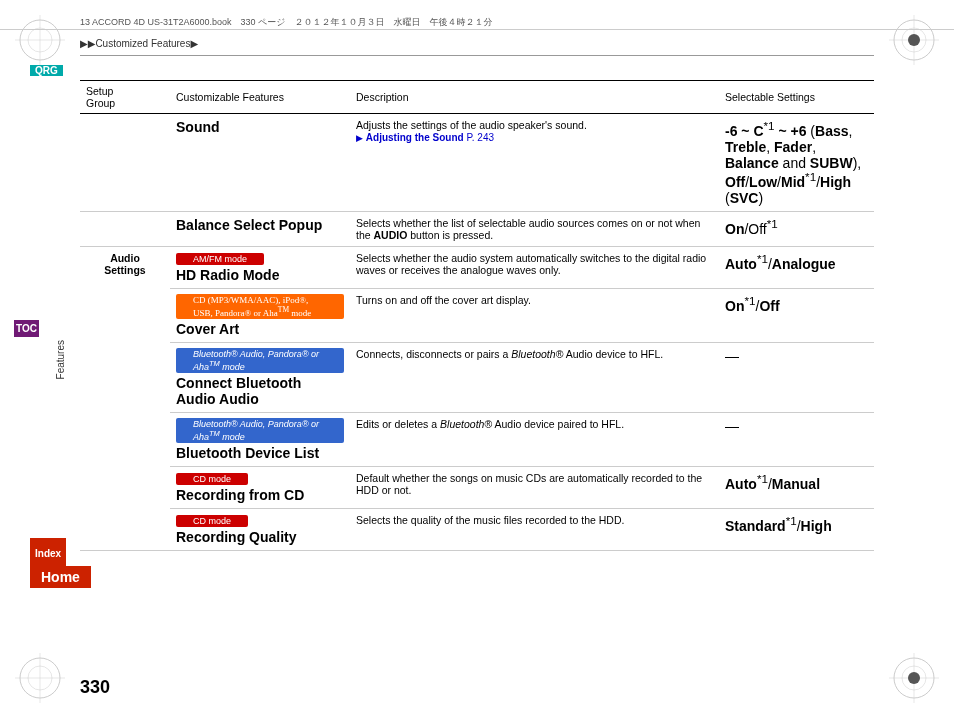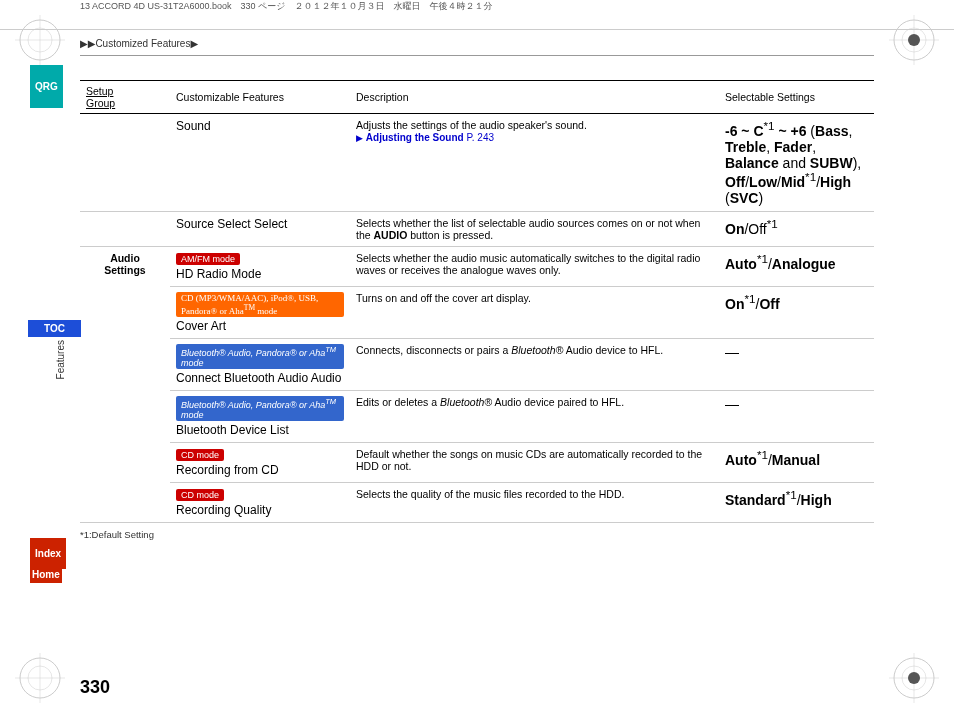--- a/index.html
+++ b/index.html
@@ -38,7 +38,7 @@
       height: 30px;
       border-bottom: 1px solid #ccc;
       display: flex;
-      align-items: flex-start;
+      align-items: flex-end;
       padding: 0 80px;
       font-size: 9px;
       color: #555;

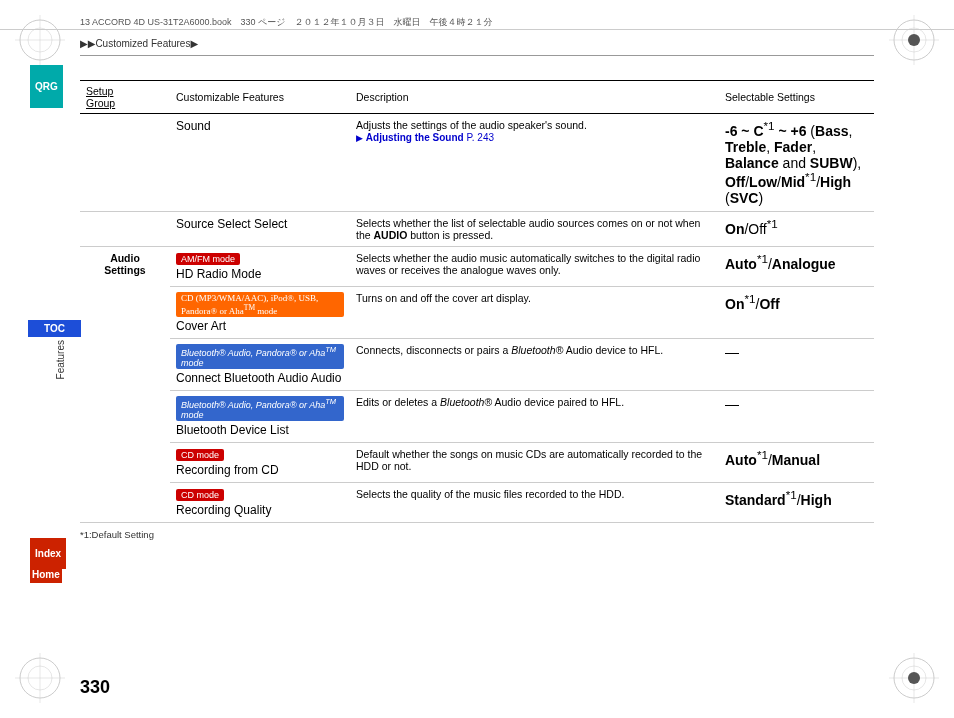--- a/index.html
+++ b/index.html
@@ -70,7 +70,7 @@
       color: #fff;
       font-size: 10px;
       font-weight: bold;
-      padding: 16px 5px;
+      padding: 0 5px;
       cursor: pointer;
     }
 

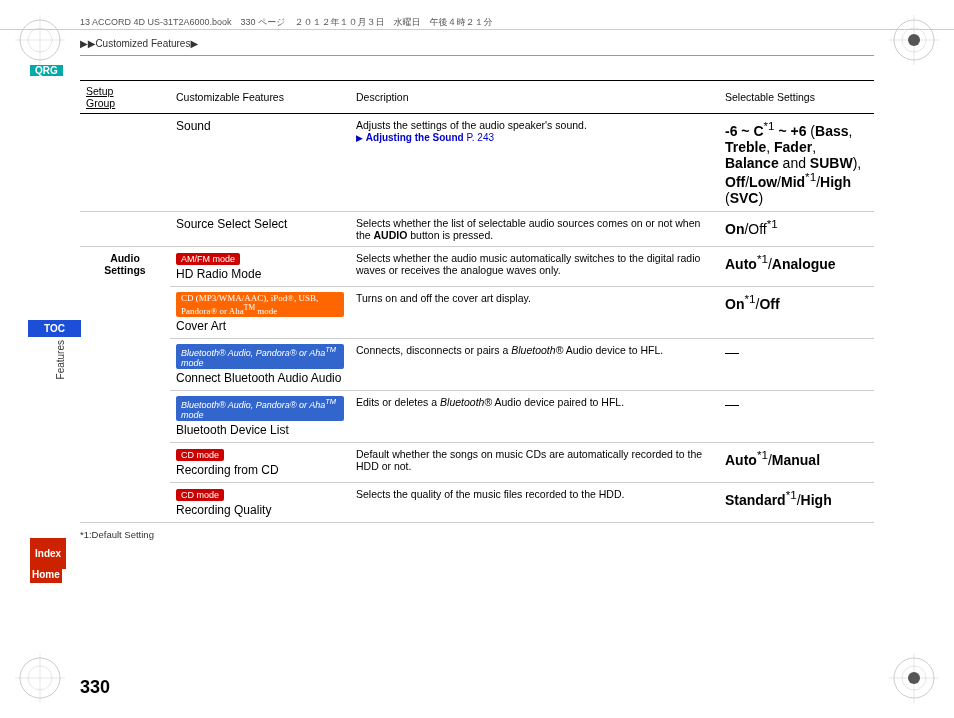--- a/index.html
+++ b/index.html
@@ -168,7 +168,7 @@
       font-size: 10.5px;
     }
 
-    .col-setup { width: 90px; text-decoration: underline; }
+    .col-setup { width: 90px; }
     .col-feature { width: 180px; }
     .col-desc { width: auto; }
     .col-settings { width: 155px; }

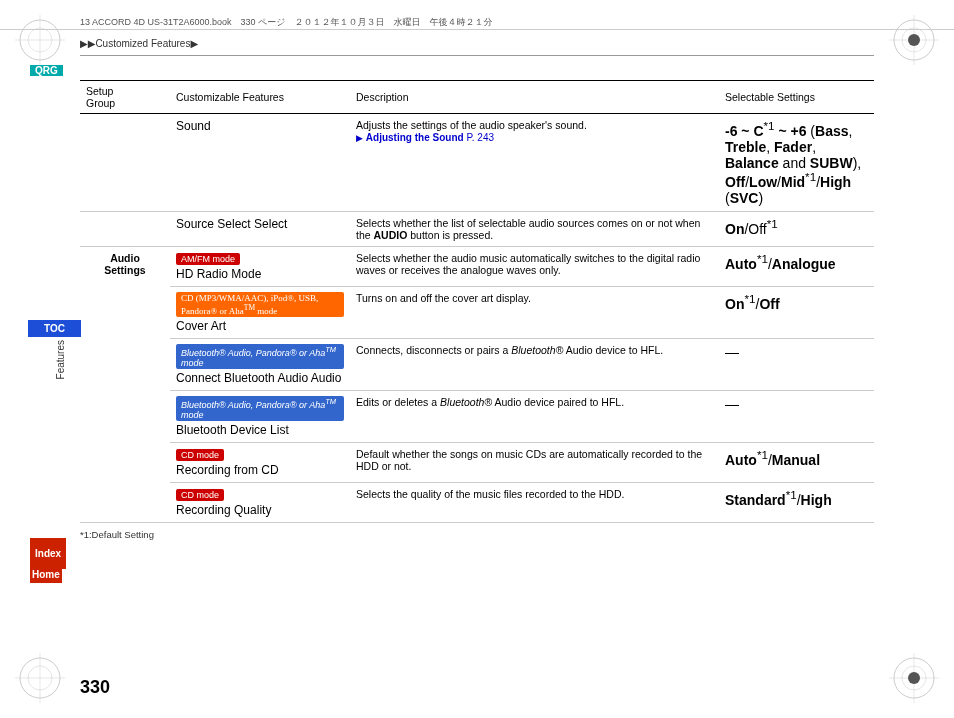--- a/index.html
+++ b/index.html
@@ -183,8 +183,8 @@
     }
 
     .feature-name {
-      font-weight: normal;
-      font-size: 12px;
+      font-weight: bold;
+      font-size: 14px;
     }
 
     .mode-badge {

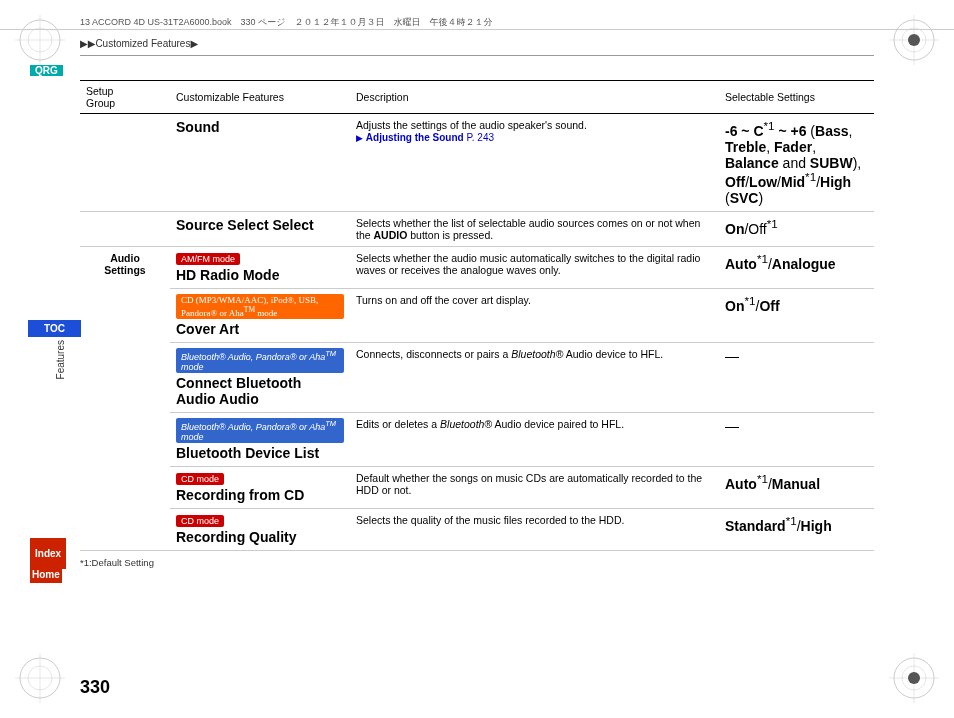--- a/index.html
+++ b/index.html
@@ -325,7 +325,7 @@
       <tr>
         <td></td>
         <td>
-          <span class="feature-name">Source Select Select</span>
+          <span class="feature-name">Balance Select Popup</span>
         </td>
         <td>
           Selects whether the list of selectable audio sources comes on or not when the <b>AUDIO</b> button is pressed.

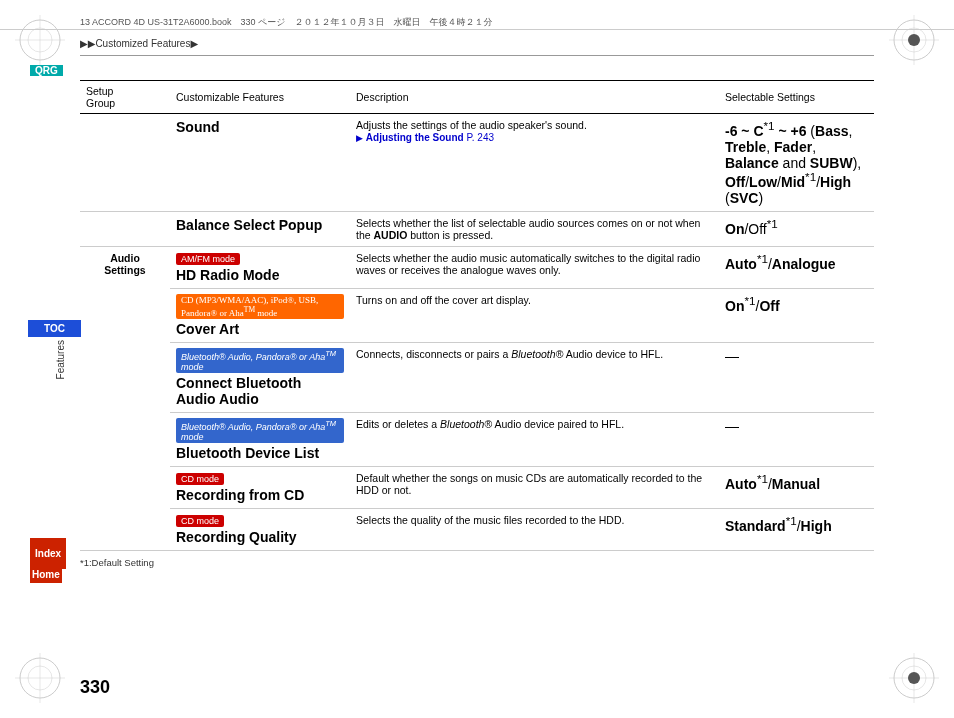--- a/index.html
+++ b/index.html
@@ -190,7 +190,7 @@
     .mode-badge {
       display: inline-block;
       font-size: 9px;
-      padding: 1px 5px;
+      padding: 1px 17px;
       border-radius: 2px;
       margin-bottom: 2px;
     }

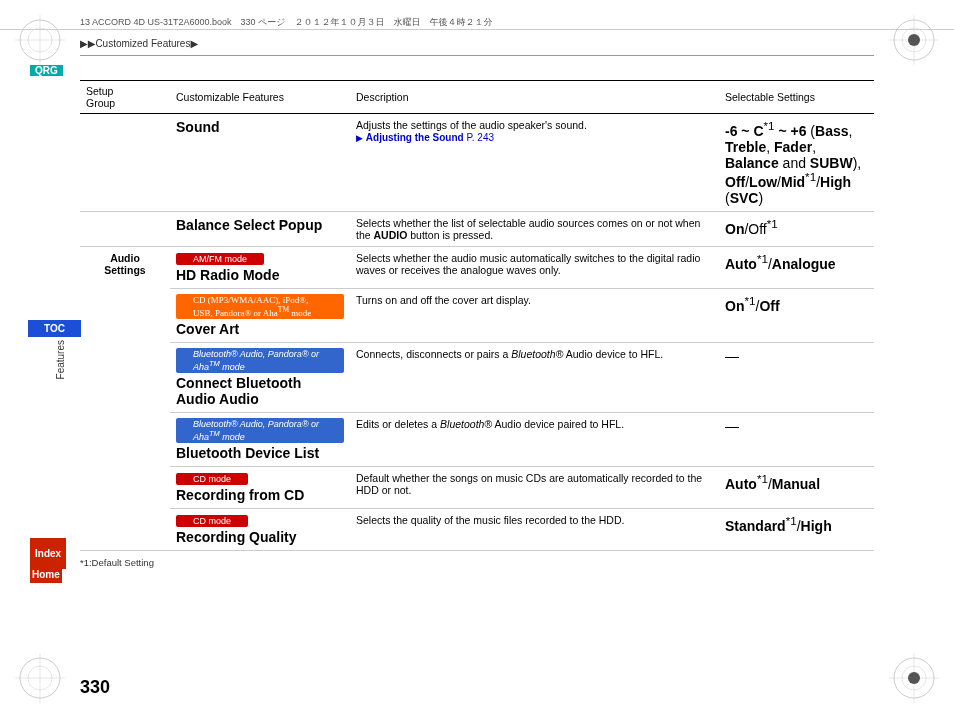--- a/index.html
+++ b/index.html
@@ -342,7 +342,7 @@
           <span class="feature-name">HD Radio Mode</span>
         </td>
         <td>
-          Selects whether the audio music automatically switches to the digital radio waves or receives the analogue waves only.
+          Selects whether the audio system automatically switches to the digital radio waves or receives the analogue waves only.
         </td>
         <td>
           <span class="selectable"><b>Auto</b><sup>*1</sup>/<b>Analogue</b></span>

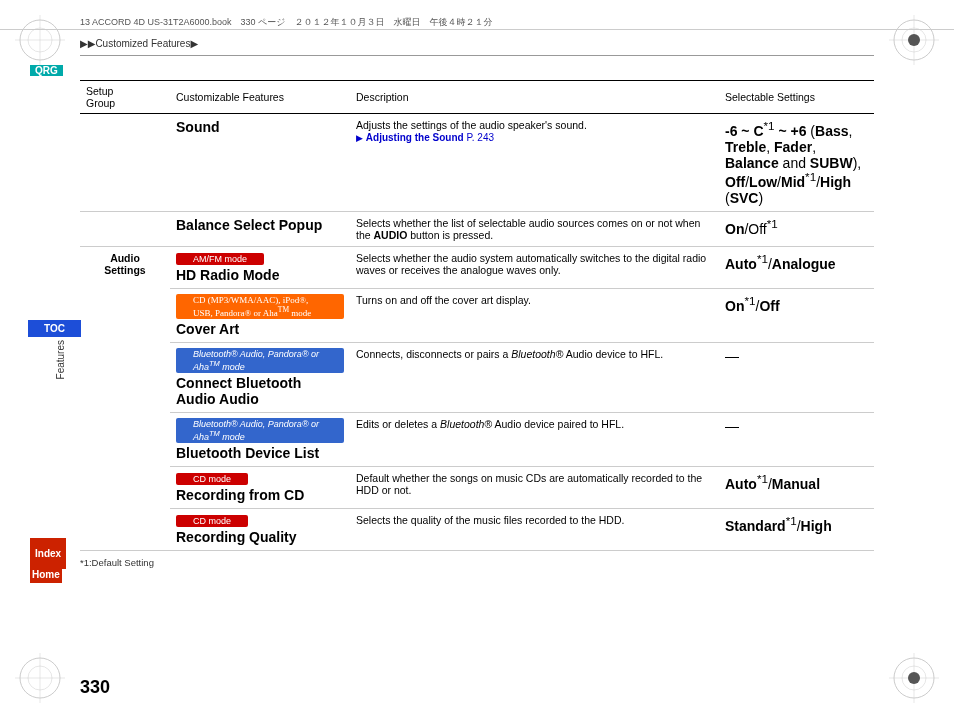--- a/index.html
+++ b/index.html
@@ -78,12 +78,12 @@
     .btn-toc {
       position: absolute;
       top: 320px;
-      left: 28px;
-      background: #1d4ed8;
-      color: #fff;
-      font-size: 10px;
-      font-weight: bold;
-      padding: 3px 16px;
+      left: 14px;
+      background: #701a75;
+      color: #fff;
+      font-size: 10px;
+      font-weight: bold;
+      padding: 3px 2px;
       cursor: pointer;
     }
 

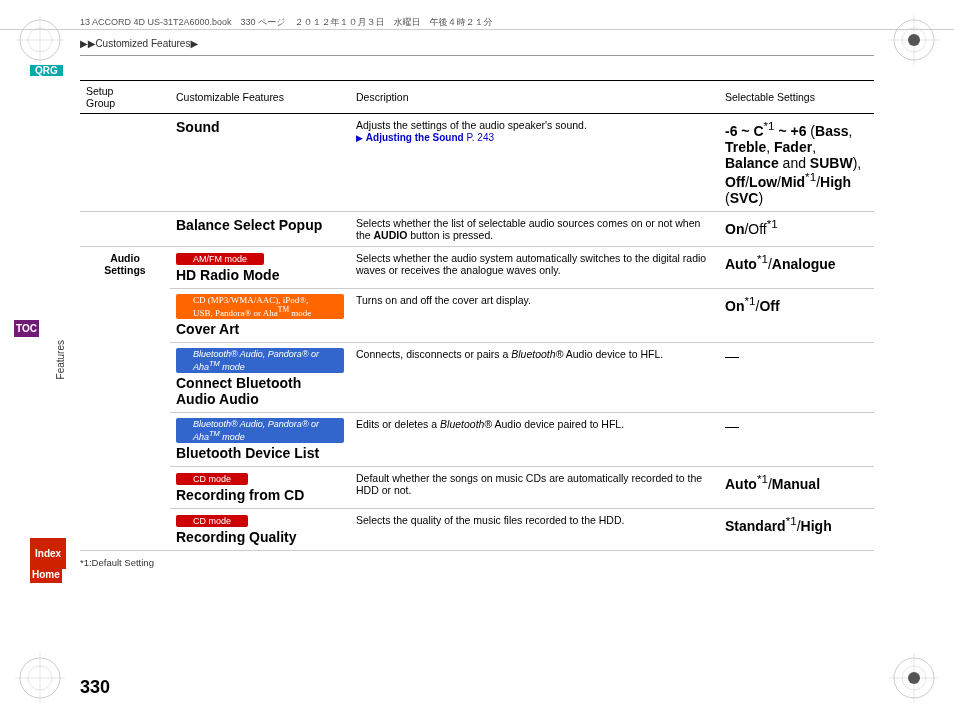--- a/index.html
+++ b/index.html
@@ -416,7 +416,6 @@
     </tbody>
   </table>
 
-  <div class="footnote">*1:Default Setting</div>
 </div>
 
 </body></html>

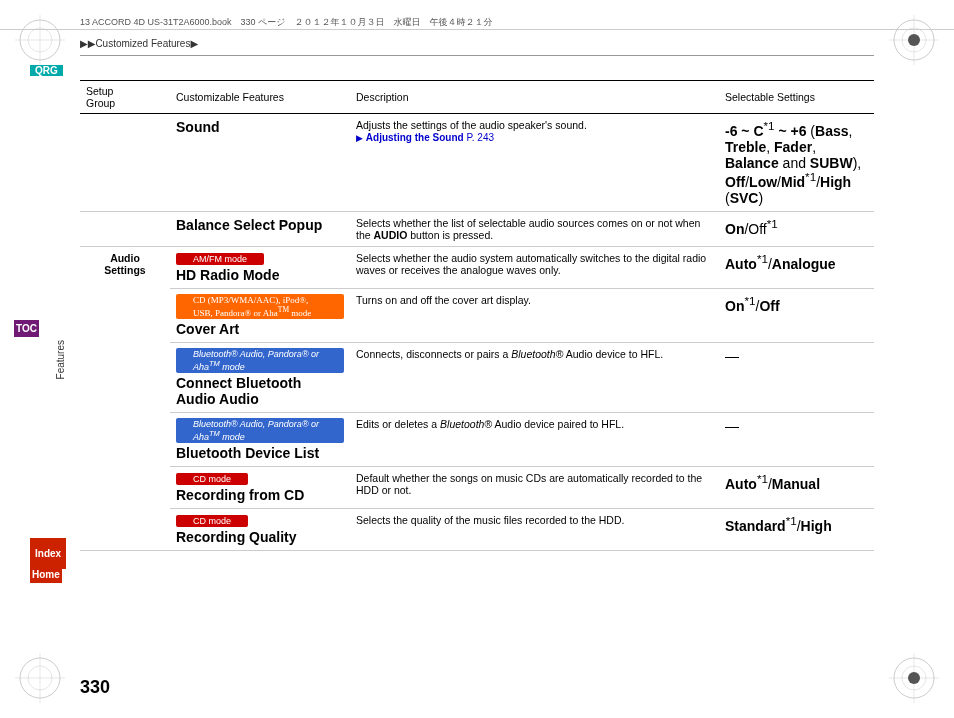--- a/index.html
+++ b/index.html
@@ -107,9 +107,9 @@
       left: 30px;
       background: #cc2200;
       color: #fff;
-      font-size: 10px;
-      font-weight: bold;
-      padding: 3px 2px;
+      font-size: 14px;
+      font-weight: bold;
+      padding: 3px 11px;
       cursor: pointer;
     }
 

